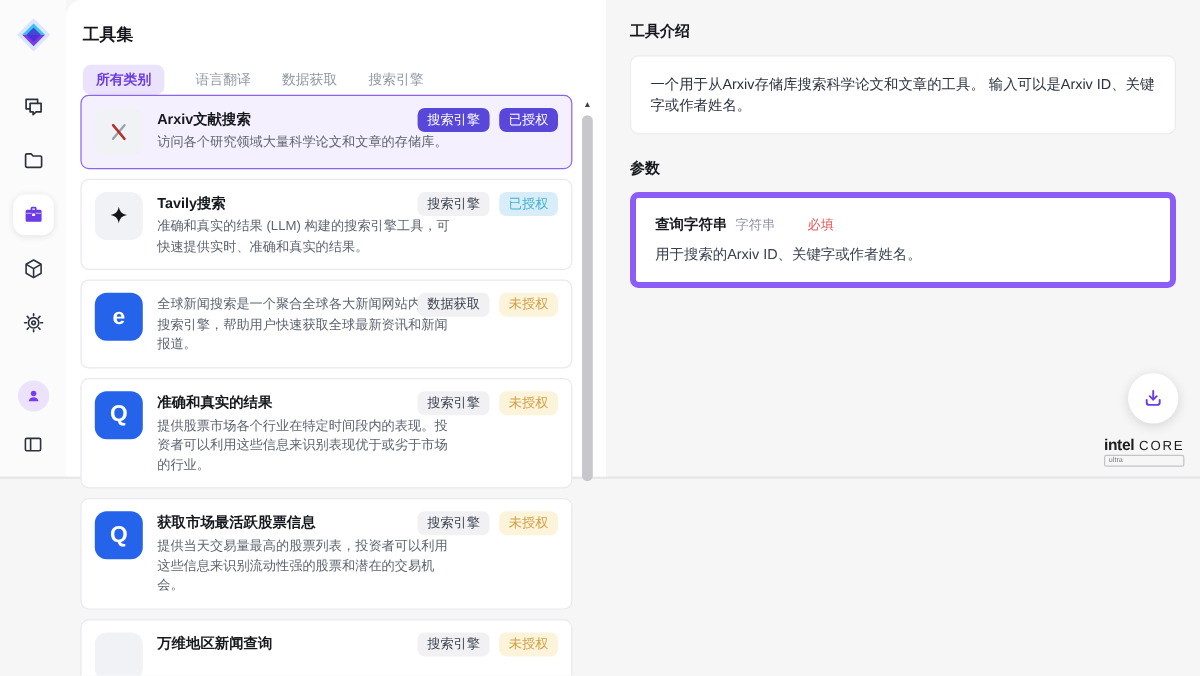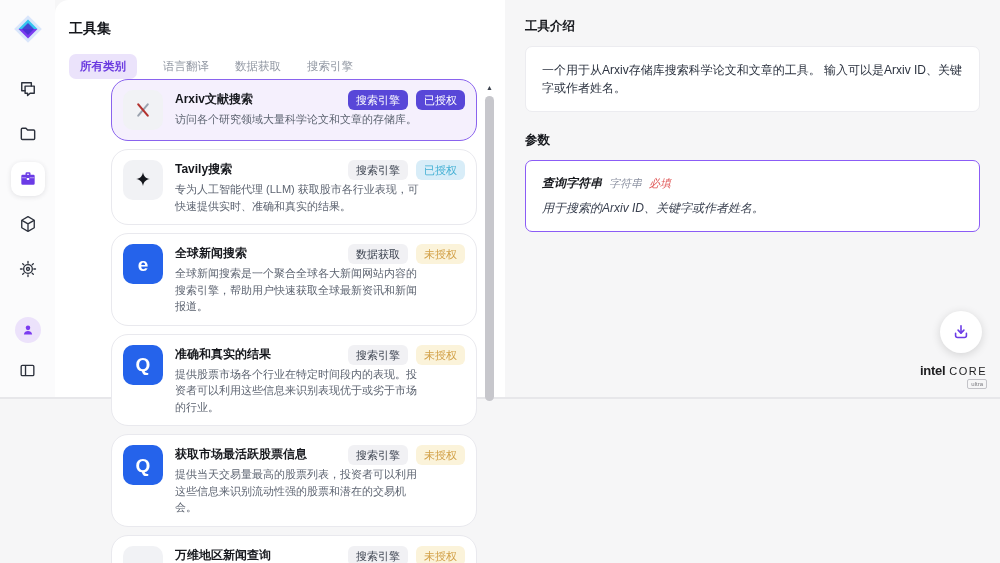--- a/index.html
+++ b/index.html
@@ -22,7 +22,7 @@
   .tab { font-size:11.5px; color:#9298a3; cursor:pointer; white-space:nowrap; }
   .tab.active { background:#ebe3fb; color:#6b3be0; padding:5px 11px; border-radius:7px; font-weight:700; }
   .cards { display:flex; flex-direction:column; gap:8px; width:410px; }
-  .card { background:#fff; border:1px solid #e9e9ee; border-radius:17px; padding:10px 11px; display:flex; gap:12px; position:relative; cursor:pointer;margin-left:44px; }
+  .card { background:#fff; border:1px solid #e9e9ee; border-radius:7px; padding:10px 11px; display:flex; gap:12px; position:relative; cursor:pointer; }
   .card.selected { background:#f5f0fd; border:1.5px solid #8a63ee; }
   .card-icon { width:40px; height:40px; border-radius:10px; background:#f1f2f5; display:flex; align-items:center; justify-content:center; flex-shrink:0; }
   .card-icon.blue { background:#2563eb; }

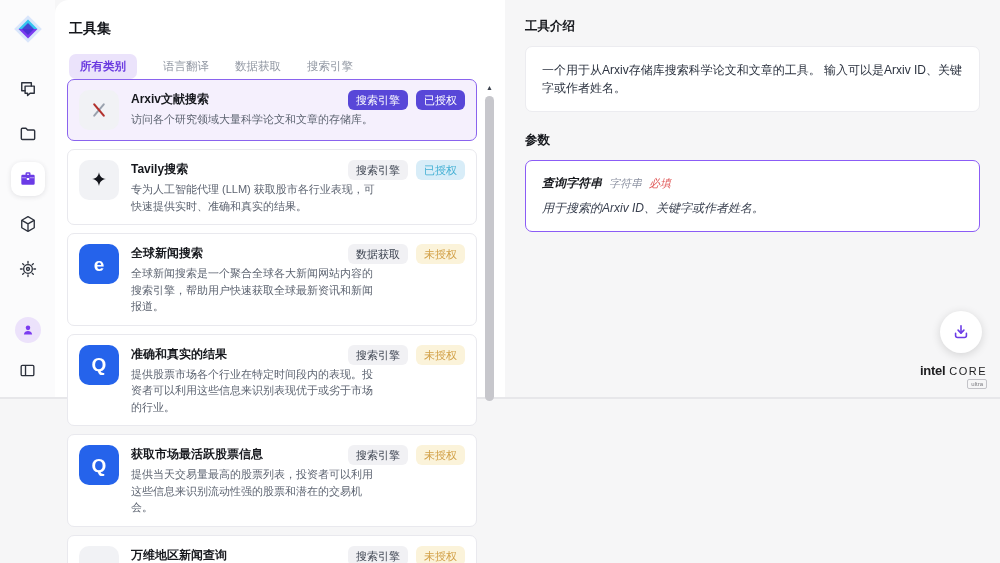--- a/index.html
+++ b/index.html
@@ -163,7 +163,7 @@
         </div>
         <div class="card-body">
           <div class="card-title">Tavily搜索</div>
-          <div class="card-desc">专为人工智能代理 (LLM) 获取股市各行业表现，可快速提供实时、准确和真实的结果。</div>
+          <div class="card-desc">准确和真实的结果 (LLM) 构建的搜索引擎工具，可快速提供实时、准确和真实的结果。</div>
         </div>
         <div class="card-badges">
           <span class="badge gray">搜索引擎</span>

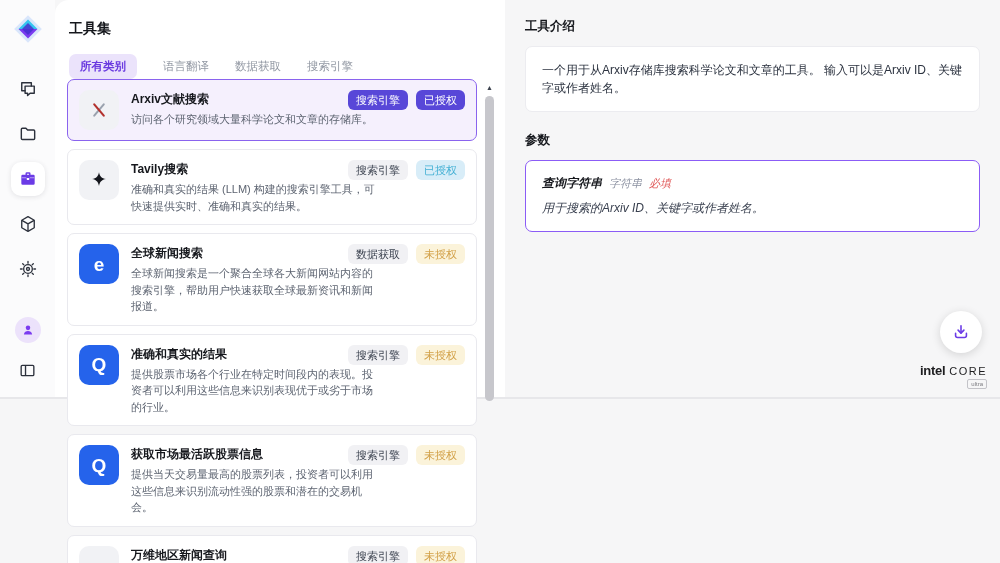--- a/index.html
+++ b/index.html
@@ -49,7 +49,7 @@
   .detail-title { font-size:14px; font-weight:700; color:#15171c; margin:2px 0 20px; }
   .section-heading { font-size:12.5px; font-weight:700; color:#15171c; margin-bottom:11px; }
   .intro-card { background:#fff; border:1px solid #ececf0; border-radius:7px; padding:14px 16px; font-size:12px; color:#2c3340; line-height:18px; margin-bottom:20px; }
-  .param-card { background:#fff; border:1px solid #8b5cf6; border-radius:7px; padding:14px 16px;font-style:italic; }
+  .param-card { background:#fff; border:5px solid #8b5cf6; border-radius:7px; padding:14px 16px; }
   .param-head { display:flex; align-items:baseline; gap:7px; margin-bottom:8px; }
   .param-name { font-size:12px; font-weight:700; color:#16181d; }
   .param-type { font-size:11px; color:#8a90a0; }

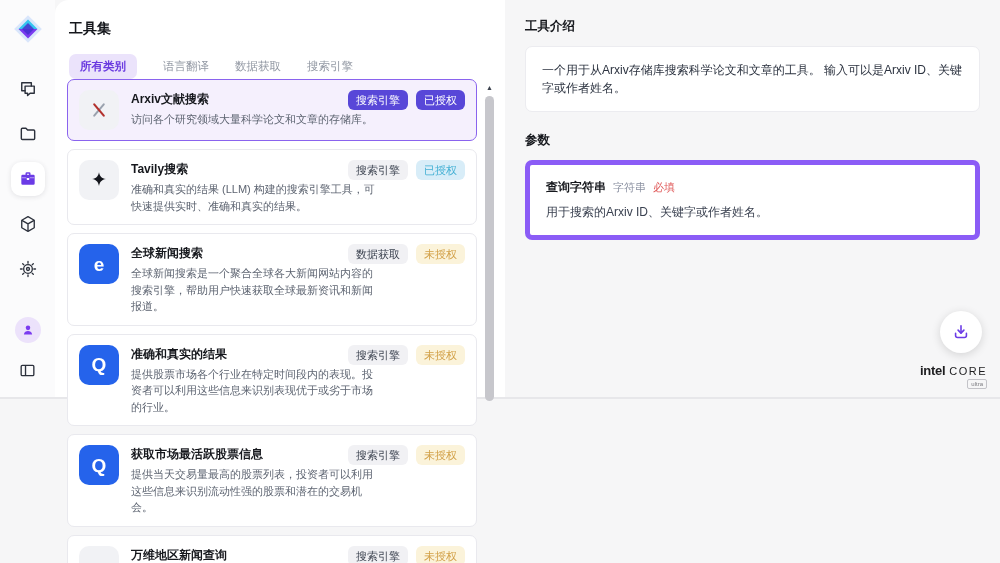--- a/index.html
+++ b/index.html
@@ -53,7 +53,7 @@
   .param-head { display:flex; align-items:baseline; gap:7px; margin-bottom:8px; }
   .param-name { font-size:12px; font-weight:700; color:#16181d; }
   .param-type { font-size:11px; color:#8a90a0; }
-  .param-required { font-size:11px; color:#e05a5a; }
+  .param-required { font-size:11px; color:#e05a5a;margin-left:20px; }
   .param-desc { font-size:12px; color:#3a4150; }
 
   .download-fab { position:absolute; right:18px; bottom:44px; width:42px; height:42px; border-radius:50%; background:#fff; box-shadow:0 2px 10px rgba(0,0,0,.14); border:none; display:flex; align-items:center; justify-content:center; cursor:pointer; }

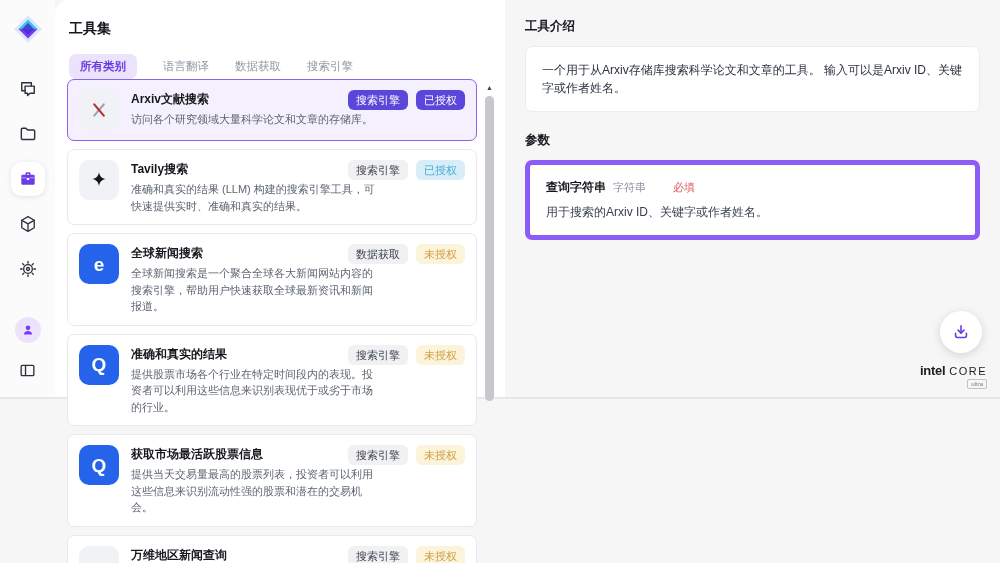--- a/index.html
+++ b/index.html
@@ -176,7 +176,6 @@
           <span class="icon-letter">e</span>
         </div>
         <div class="card-body">
-          <div class="card-title">全球新闻搜索</div>
           <div class="card-desc">全球新闻搜索是一个聚合全球各大新闻网站内容的搜索引擎，帮助用户快速获取全球最新资讯和新闻报道。</div>
         </div>
         <div class="card-badges">

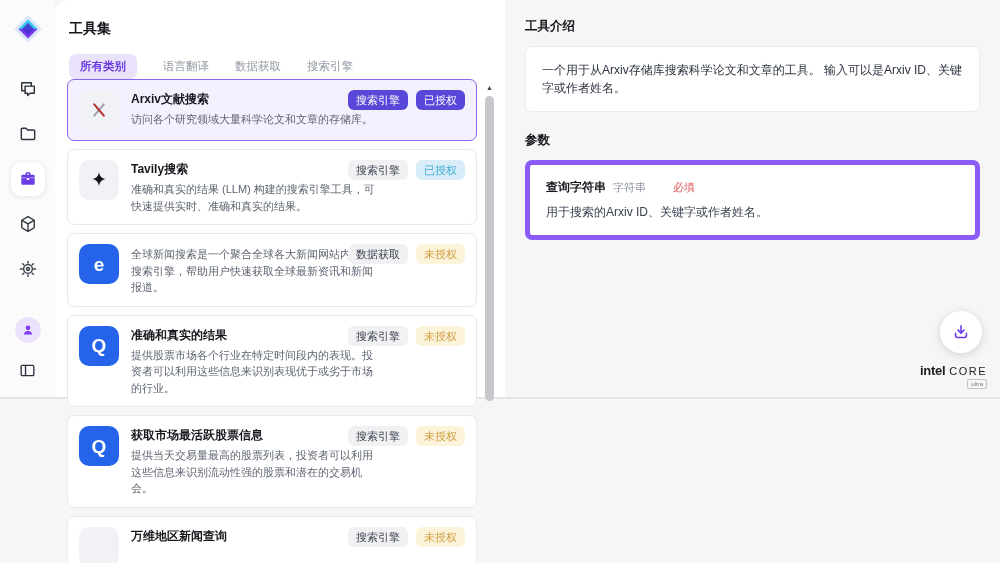--- a/index.html
+++ b/index.html
@@ -57,7 +57,7 @@
   .param-desc { font-size:12px; color:#3a4150; }
 
   .download-fab { position:absolute; right:18px; bottom:44px; width:42px; height:42px; border-radius:50%; background:#fff; box-shadow:0 2px 10px rgba(0,0,0,.14); border:none; display:flex; align-items:center; justify-content:center; cursor:pointer; }
-  .intel-chip { position:absolute; right:13px; bottom:8px; display:flex; flex-direction:column; align-items:flex-end; }
+  .intel-chip { position:absolute; right:13px; bottom:8px; display:flex; flex-direction:column; }
   .intel-line { display:flex; align-items:baseline; gap:4px; color:#1d1d1f; }
   .intel-word { font-size:13px; font-weight:700; letter-spacing:-0.3px; }
   .core-word { font-size:11px; font-weight:400; letter-spacing:1.5px; }

